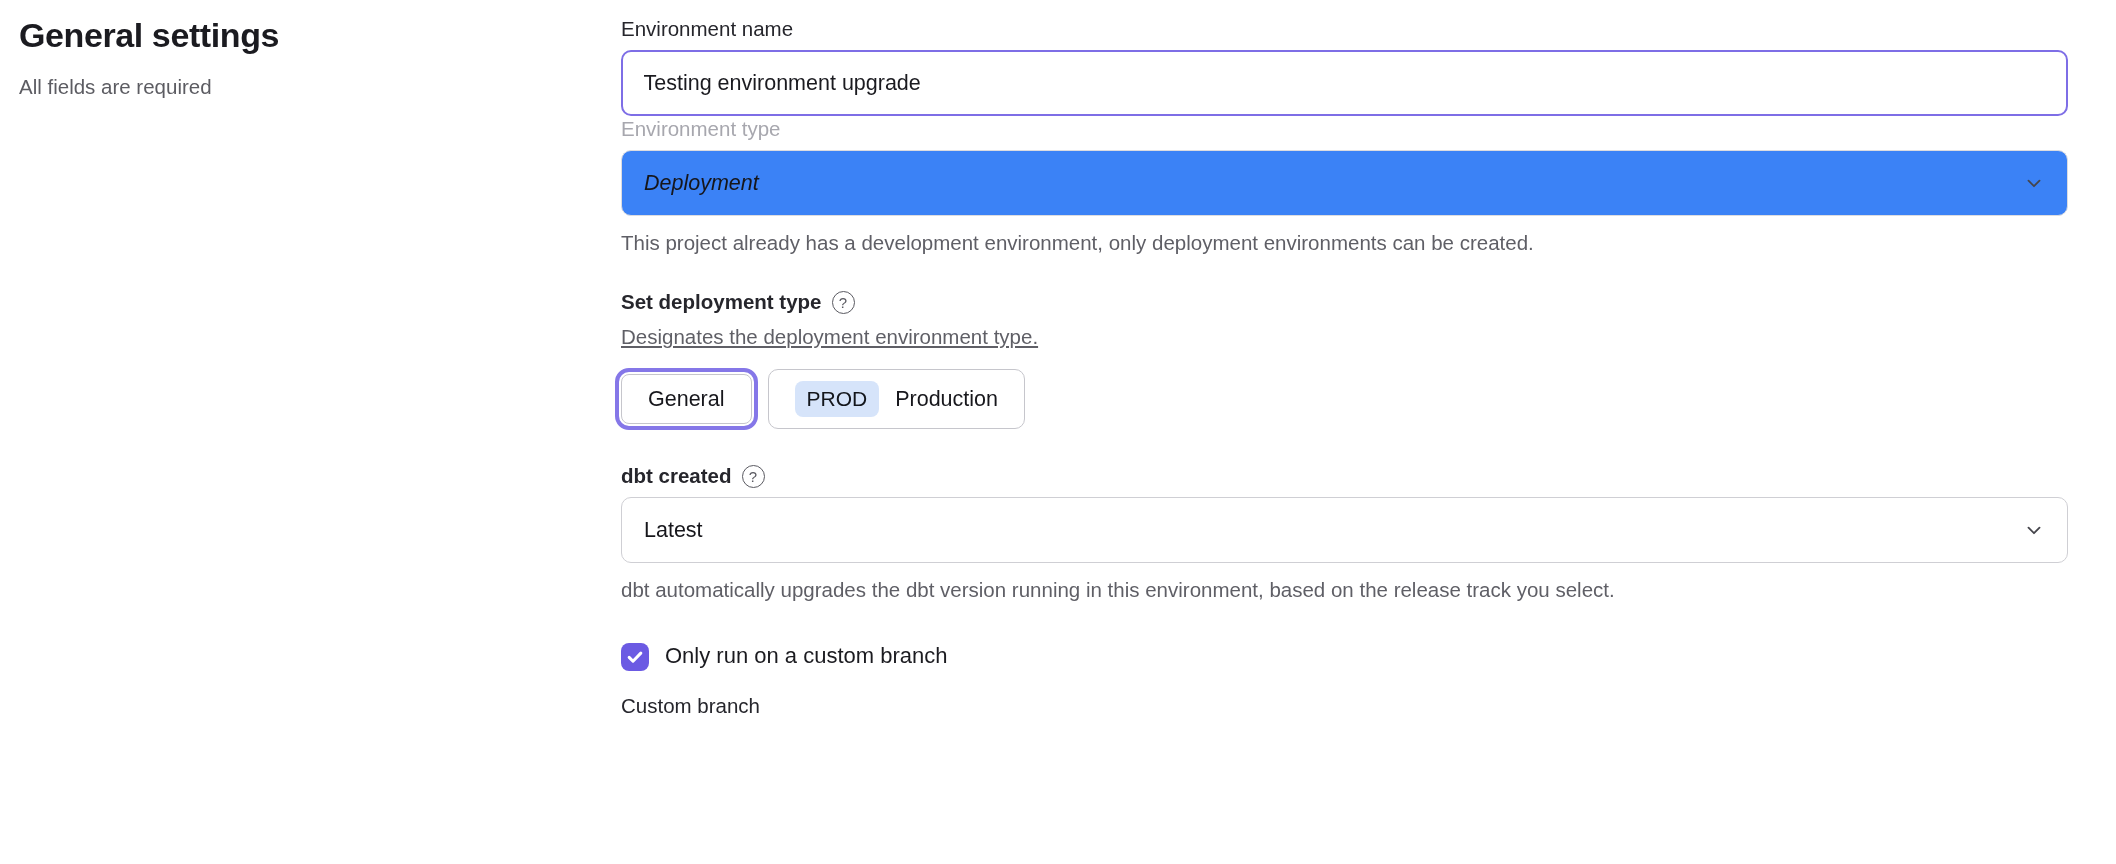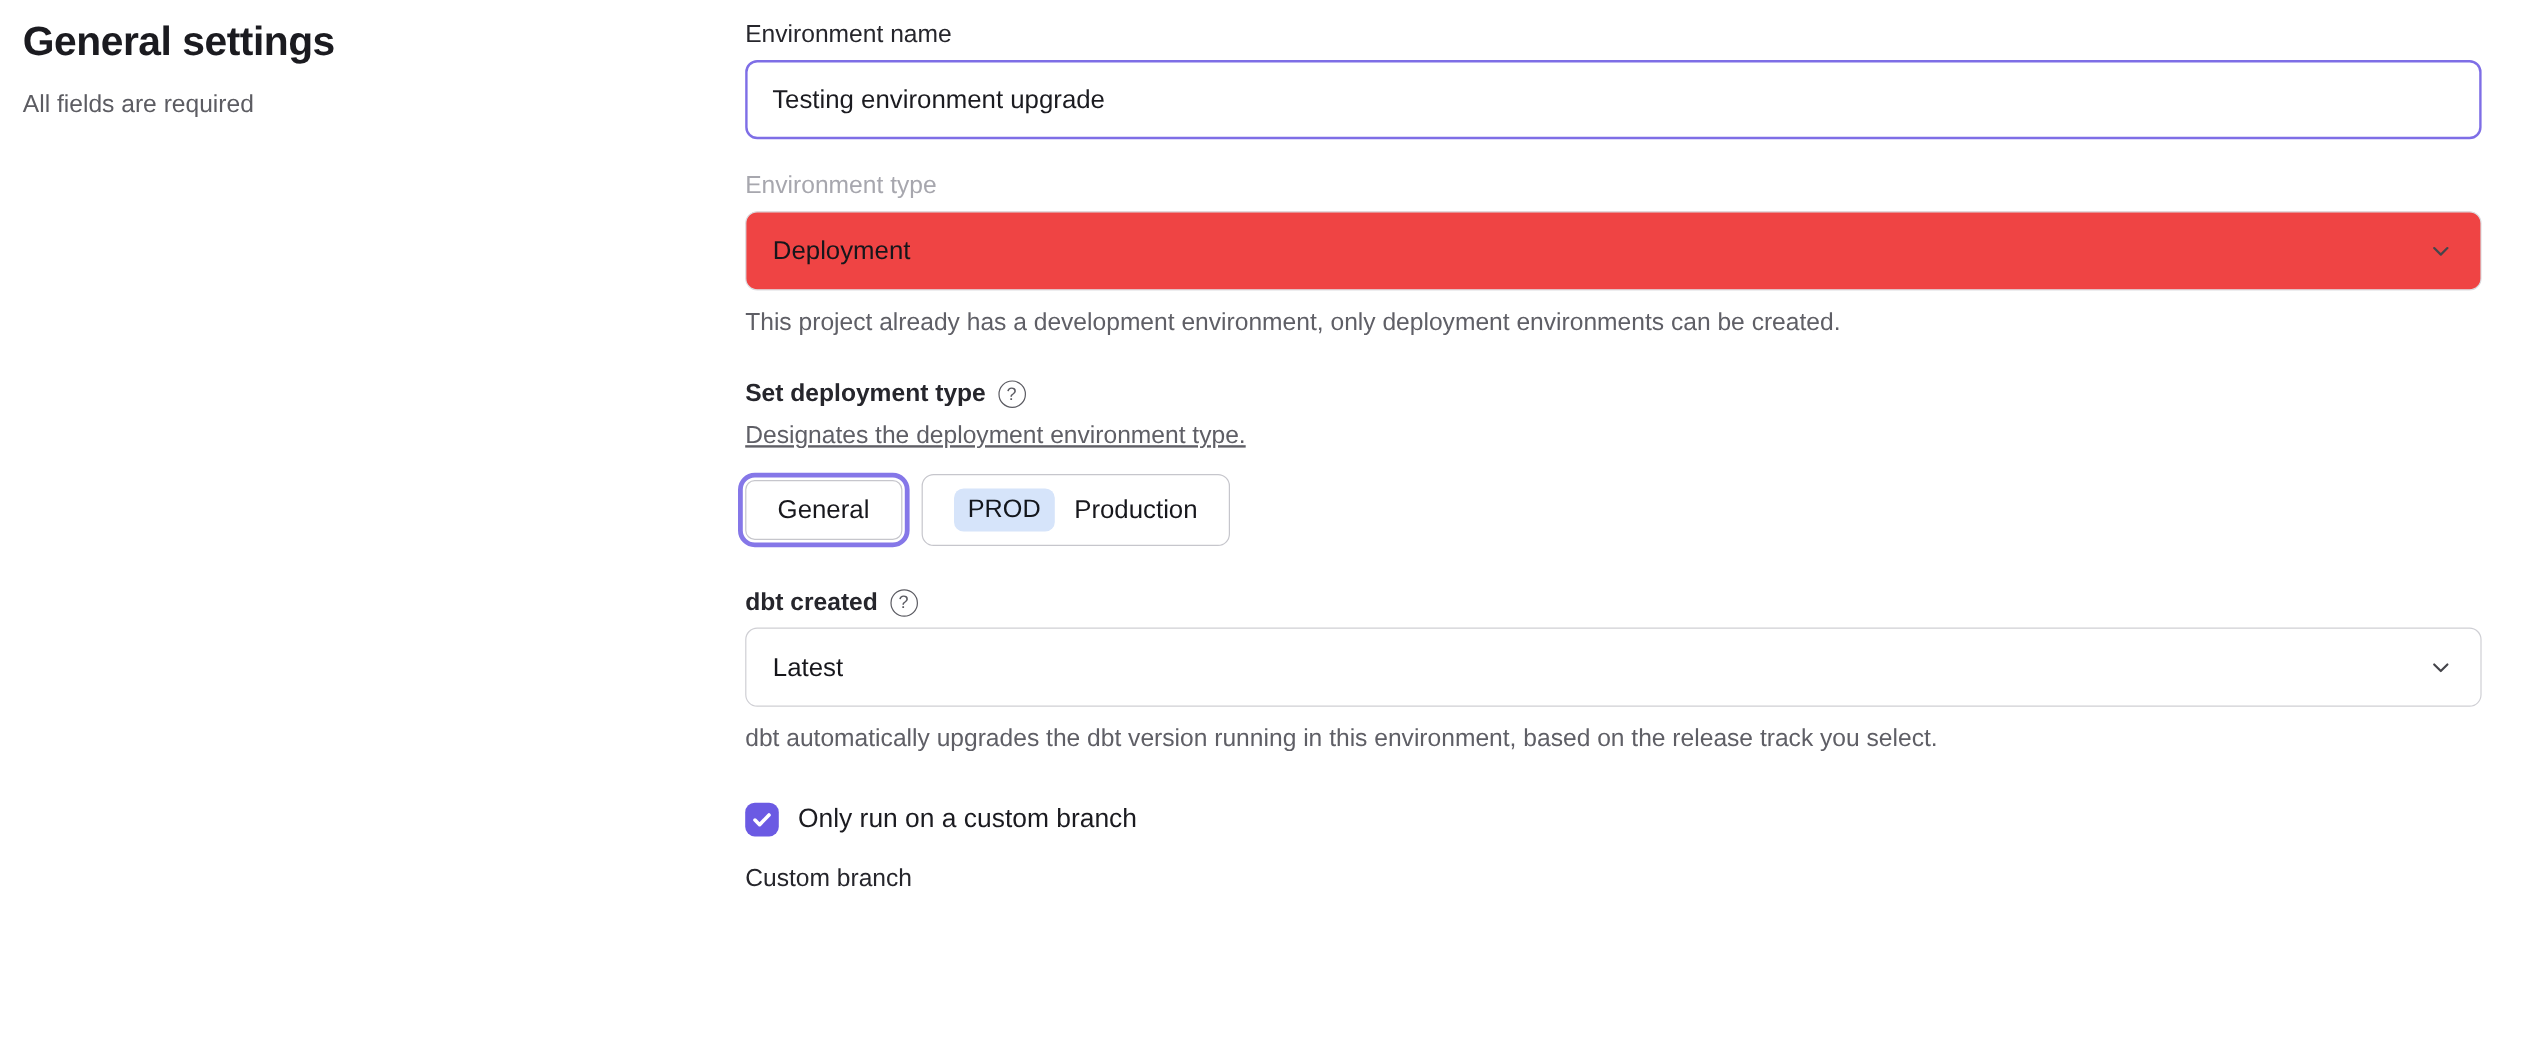--- a/index.html
+++ b/index.html
@@ -59,7 +59,7 @@
 
   .helper { font-size: 20.5px; color: #5f5f66; margin-top: 13px; line-height: 27px; }
 
-  .group-env-type { margin-top: 26px; }
+  .group-env-type { }
   .group-deploy-type { margin-top: 33px; }
   .group-deploy-type .helper { margin-top: 11px; text-decoration: underline; }
   .group-dbt-version { margin-top: 31px; }

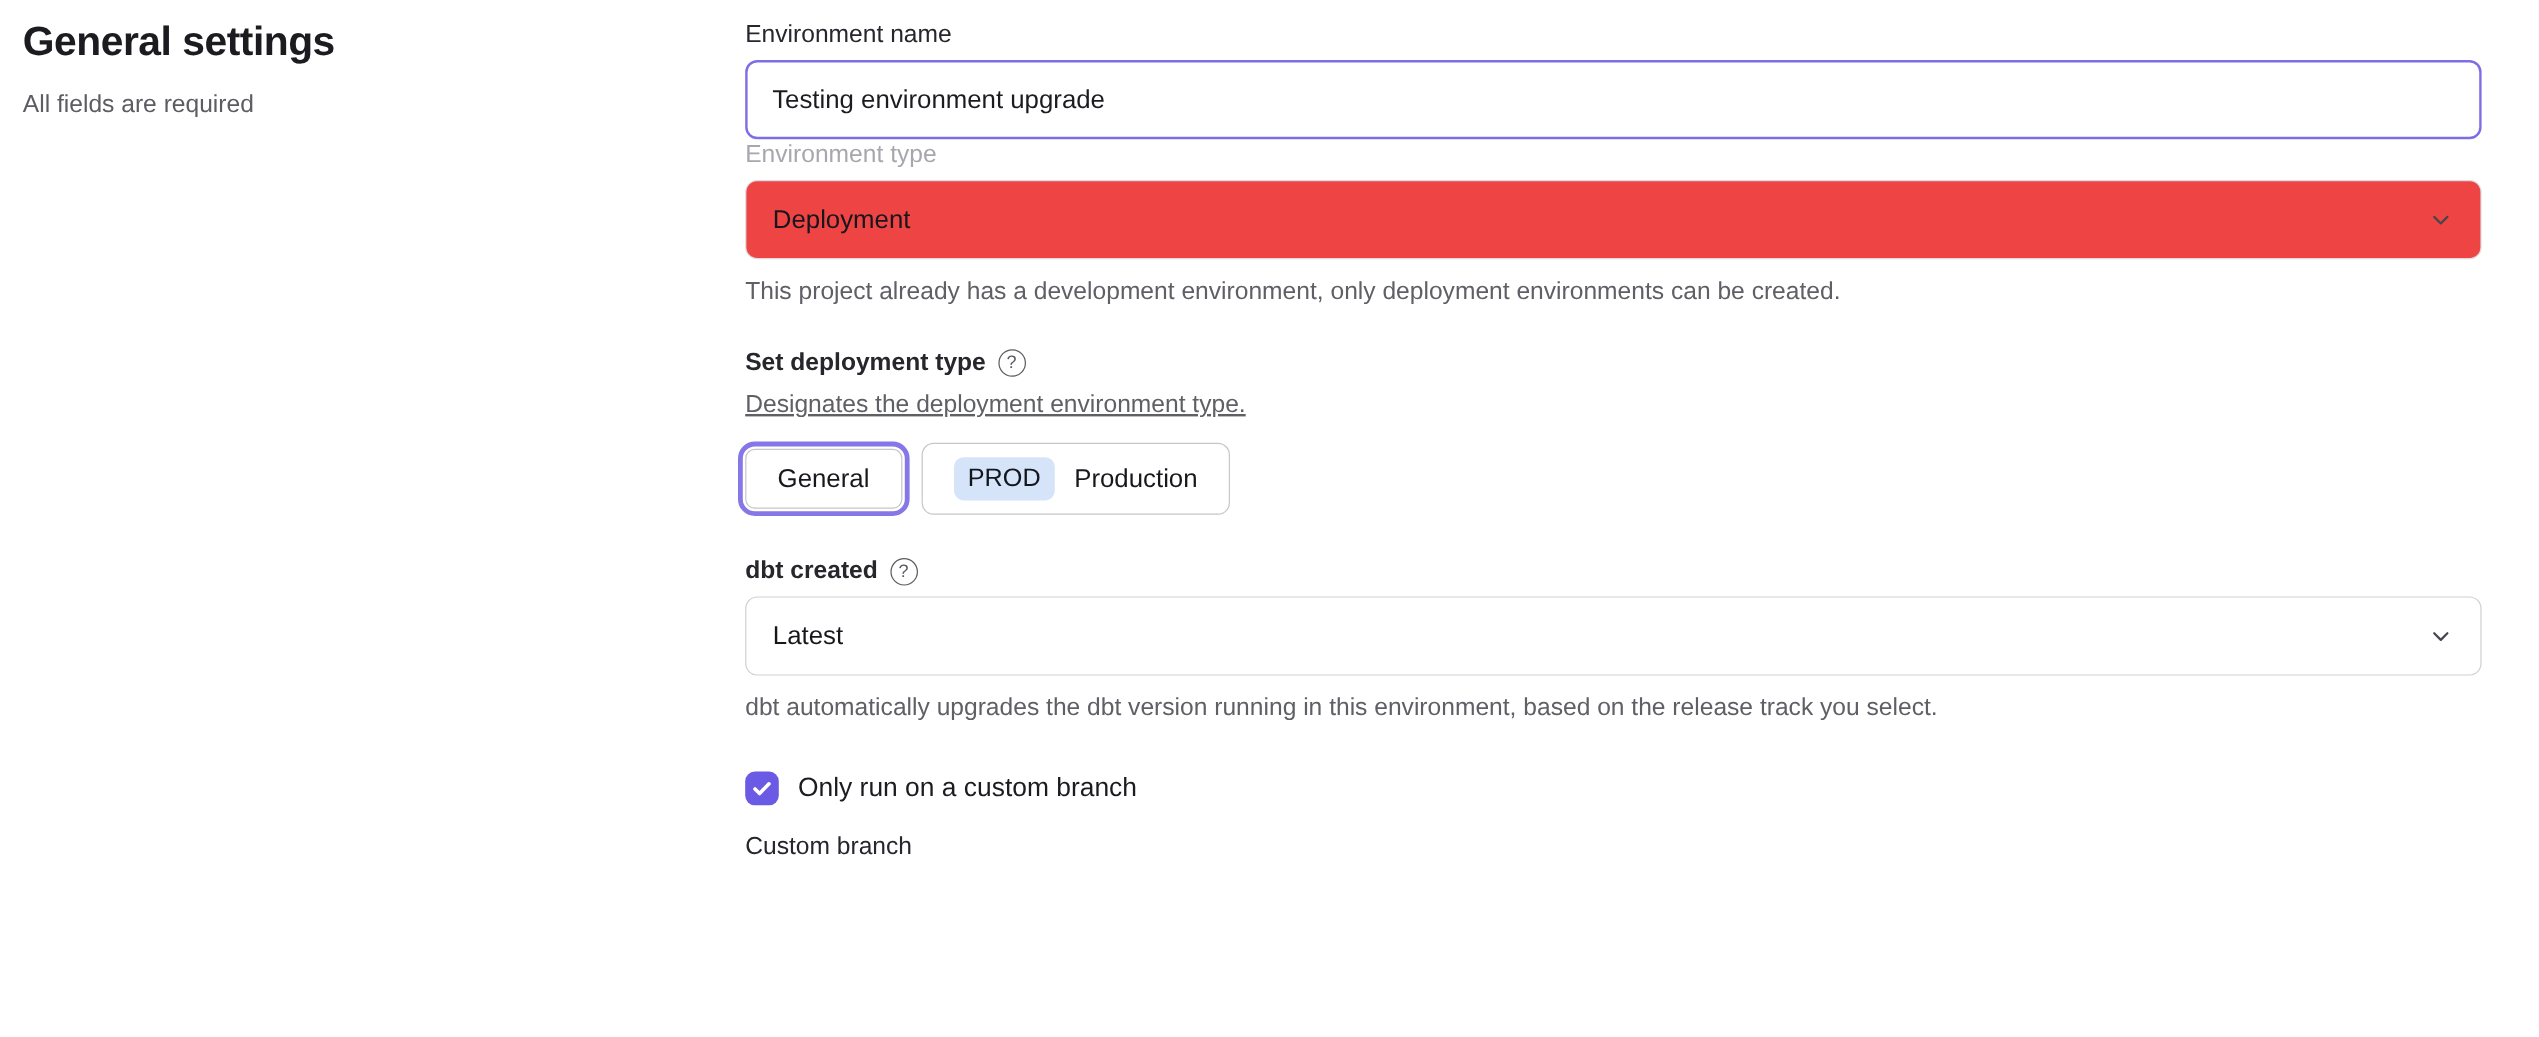--- a/index.html
+++ b/index.html
@@ -54,7 +54,7 @@
     display: flex; align-items: center; justify-content: space-between;
     padding: 0 22px; font-size: 21.5px; color: #16161b; cursor: pointer;
   }
-  .select.disabled { background: #ef4444; border-color: #dcdce0; cursor: default; }
+  .select.disabled { background: #3b82f6; border-color: #dcdce0; cursor: default; font-style: italic; }
   .chevron { display: inline-flex; color: #45454b; flex: none; }
 
   .helper { font-size: 20.5px; color: #5f5f66; margin-top: 13px; line-height: 27px; }

